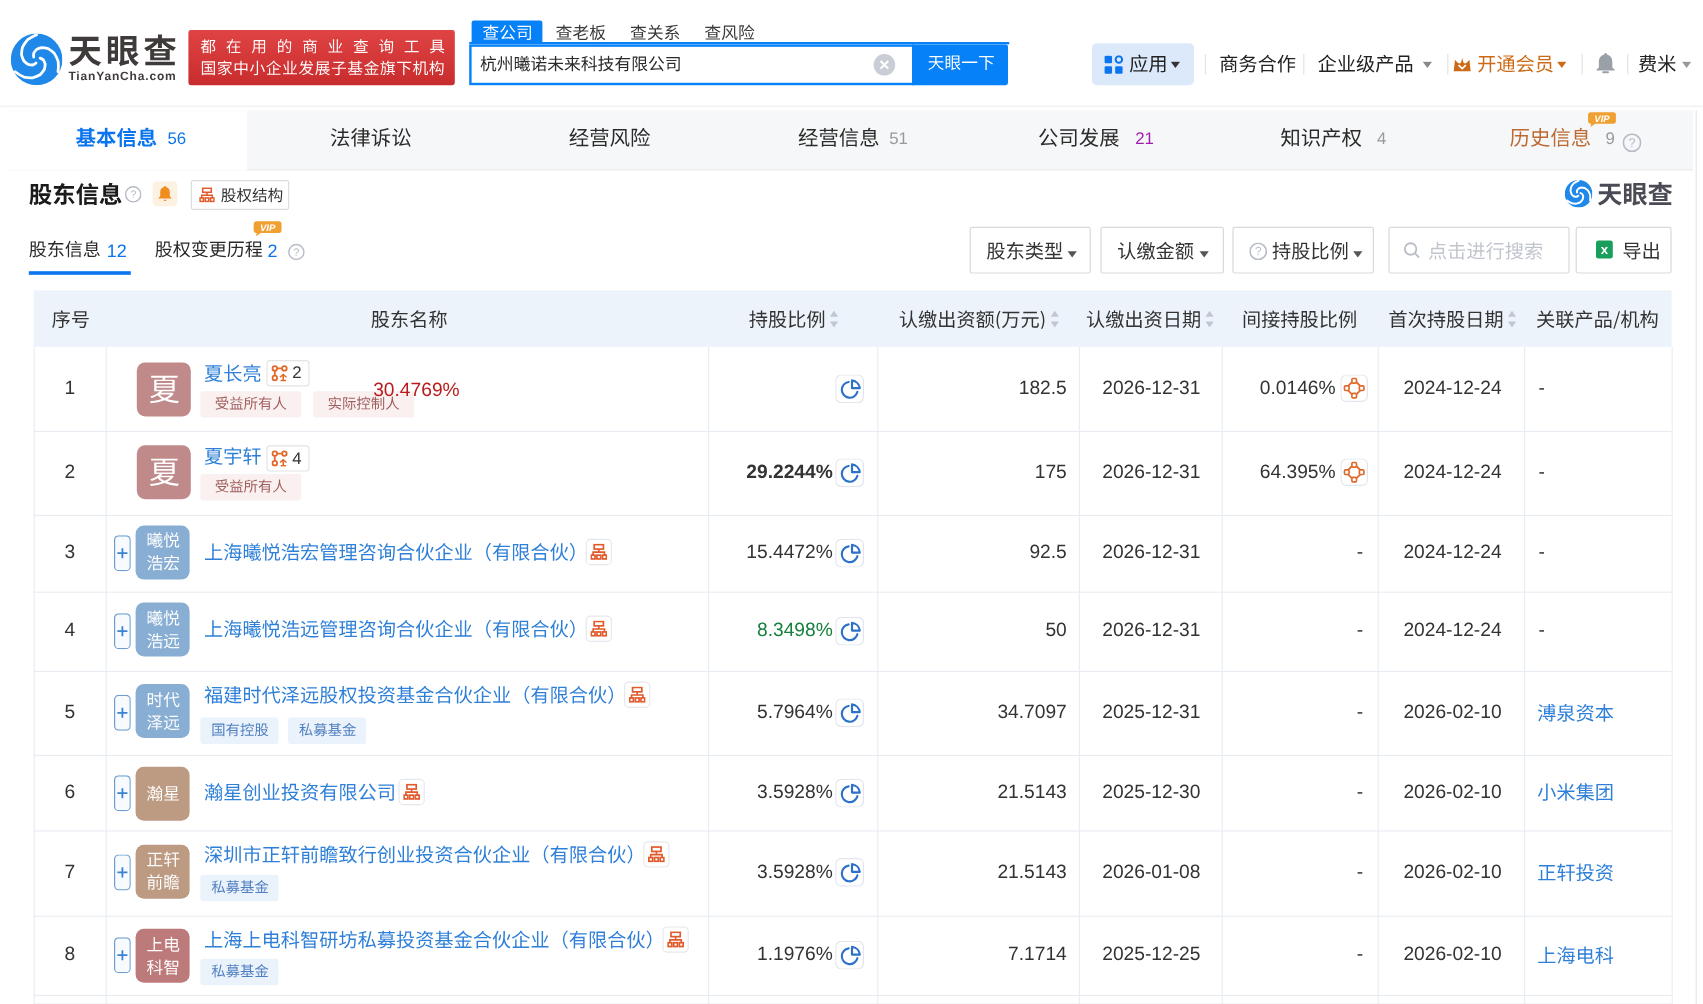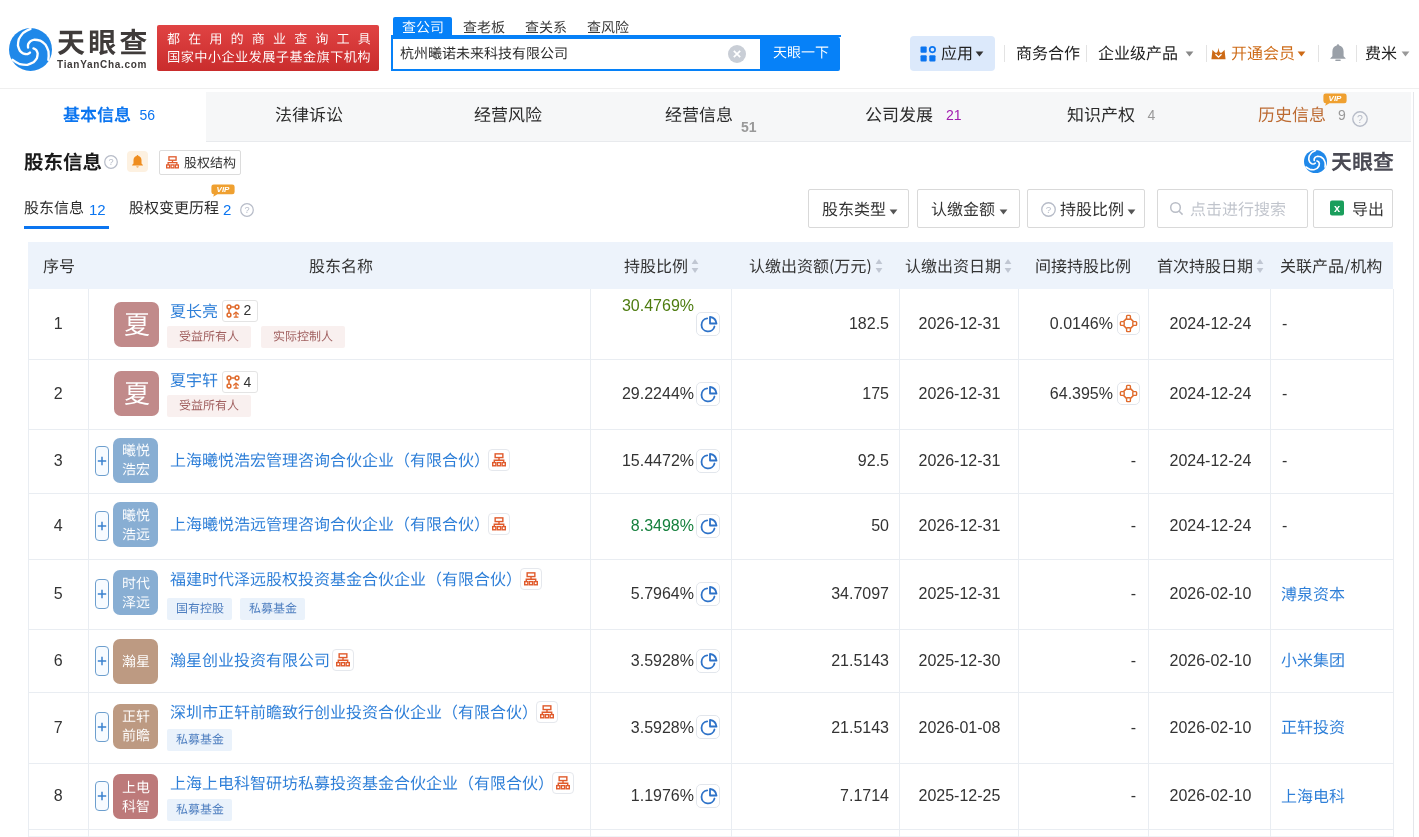--- a/index.html
+++ b/index.html
@@ -365,7 +365,7 @@
     <use href="#g4fe1r" x="2000"></use>
     <use href="#g606fr" x="3000"></use>
   </svg>
-<div class="ht" style="left:741.0px;top:107.8px;font-size:14.0px;color:#999;font-weight:bold;margin-top:12px;">51</div>
+<div class="ht" style="left:741.0px;top:107.8px;font-size:14.0px;color:#999;font-weight:normal;">51</div>
 <svg style="position:absolute;left:865.0px;top:105.6px;" width="68.0" height="17.0" viewBox="0 -880 4000 1000" fill="#2b2b2b">
     <use href="#g516cr" x="0"></use>
     <use href="#g53f8r" x="1000"></use>

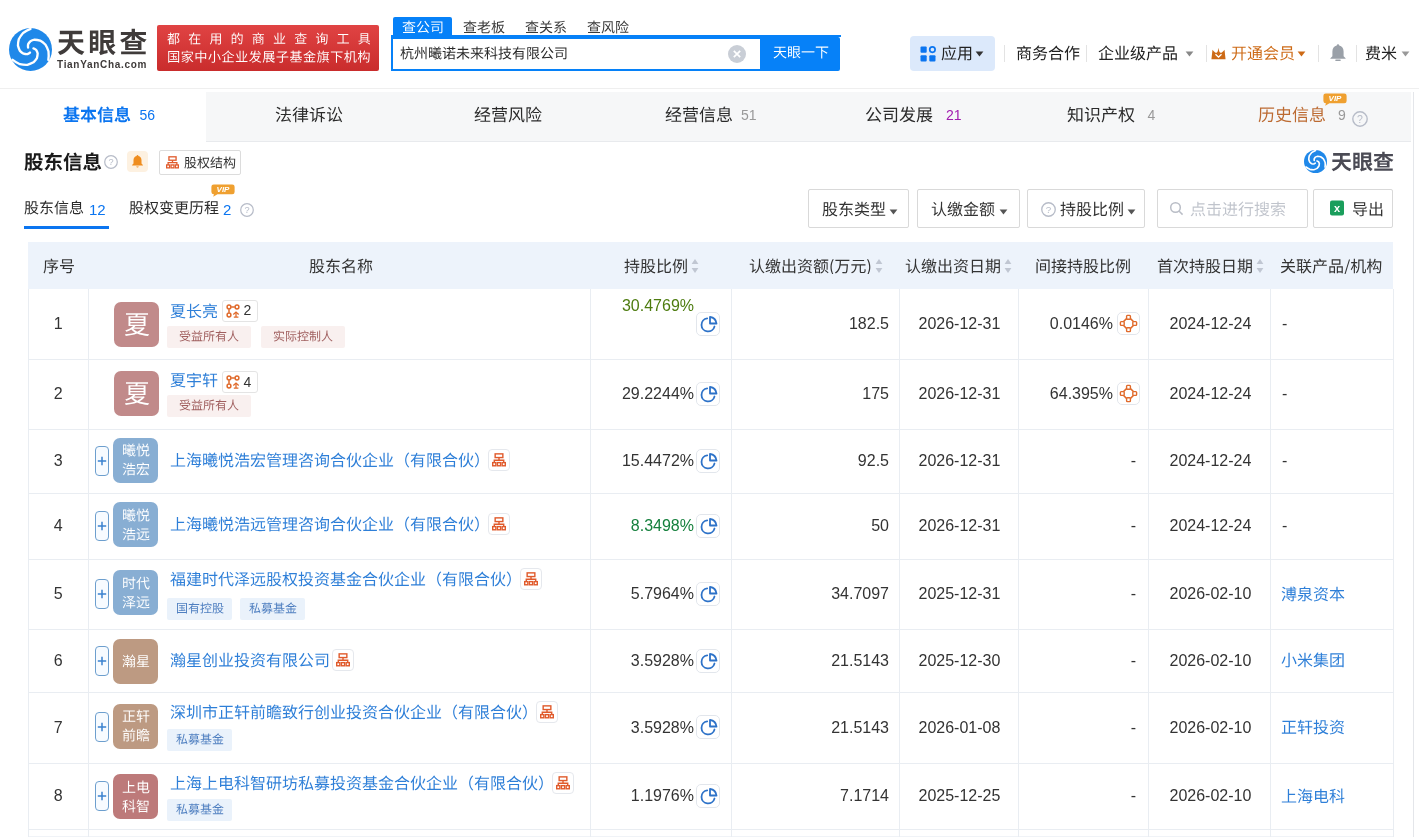--- a/index.html
+++ b/index.html
@@ -652,7 +652,7 @@
     <use href="#g4ebar" x="4000"></use>
   </svg>
 <div class="ht" style="left:53.7px;top:316.1px;font-size:16.0px;color:#333;font-weight:normal;">1</div>
-<div class="ht" style="left:0;top:298px;width:694.0px;text-align:right;font-size:16.0px;color:#4d7c0f;font-weight:normal">30.4769%</div>
+<div class="ht" style="left:0;top:318px;width:694.0px;text-align:center;font-size:16.0px;color:#b91c1c;font-weight:normal">30.4769%</div>
 <svg class="ab" style="left:696.0px;top:311.8px" width="24" height="24" viewBox="0 0 24 24">
     <rect x="0.5" y="0.5" width="23" height="23" rx="4.5" fill="#fff" stroke="#e2e6ec"></rect>
     <path d="M14 5 A 7.5 7.5 0 0 1 20.5 11.5 L 14 11.5 Z" fill="none" stroke="#2d72c8" stroke-width="1.8" stroke-linejoin="round"></path>

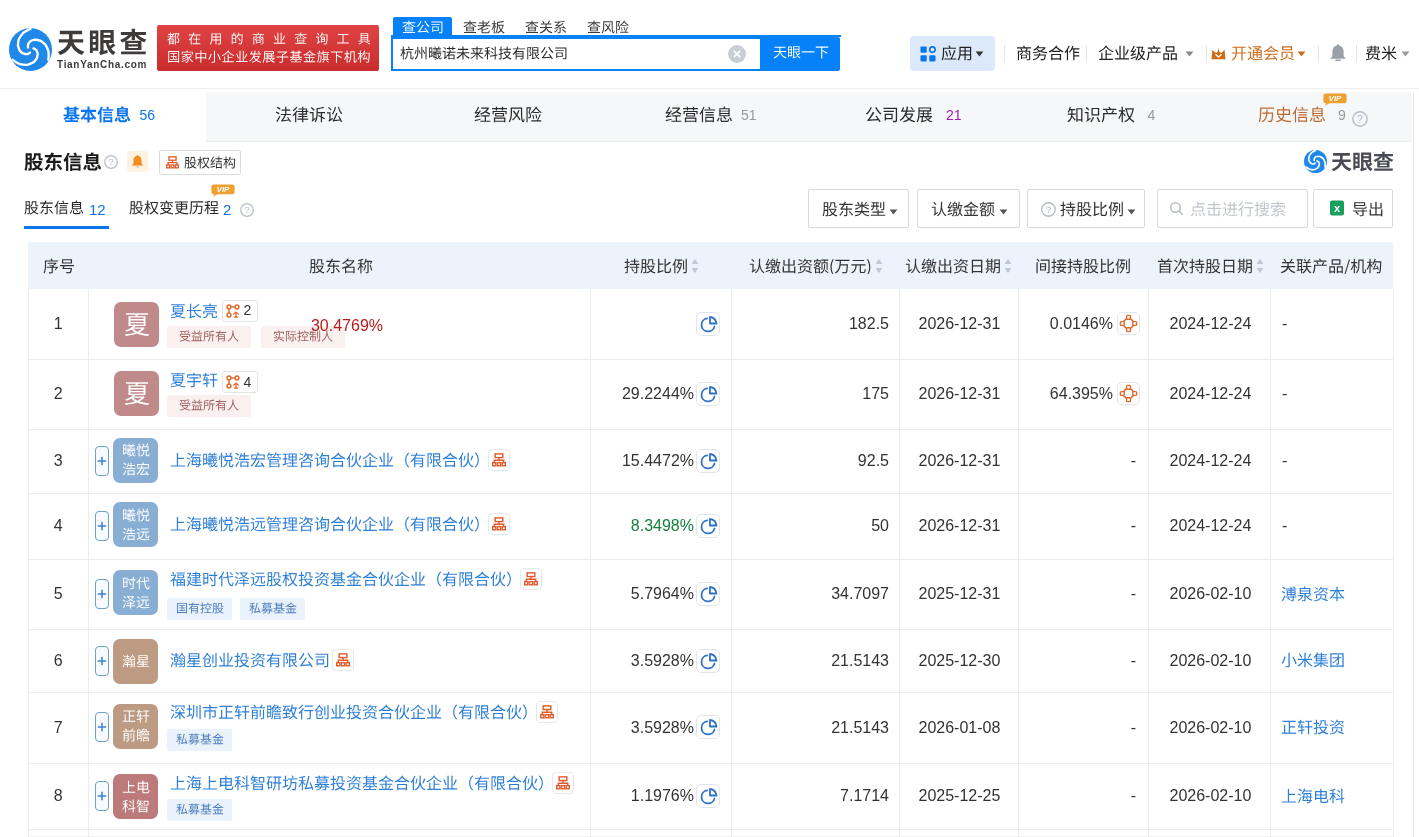--- a/index.html
+++ b/index.html
@@ -700,7 +700,7 @@
     <use href="#g4ebar" x="4000"></use>
   </svg>
 <div class="ht" style="left:53.7px;top:386.1px;font-size:16.0px;color:#333;font-weight:normal;">2</div>
-<div class="ht" style="left:0;top:386.1px;width:694.0px;text-align:right;font-size:16.0px;color:#333;font-weight:normal">29.2244%</div>
+<div class="ht" style="left:0;top:386.1px;width:694.0px;text-align:right;font-size:16.0px;color:#333;font-weight:bold">29.2244%</div>
 <svg class="ab" style="left:696.0px;top:381.8px" width="24" height="24" viewBox="0 0 24 24">
     <rect x="0.5" y="0.5" width="23" height="23" rx="4.5" fill="#fff" stroke="#e2e6ec"></rect>
     <path d="M14 5 A 7.5 7.5 0 0 1 20.5 11.5 L 14 11.5 Z" fill="none" stroke="#2d72c8" stroke-width="1.8" stroke-linejoin="round"></path>

